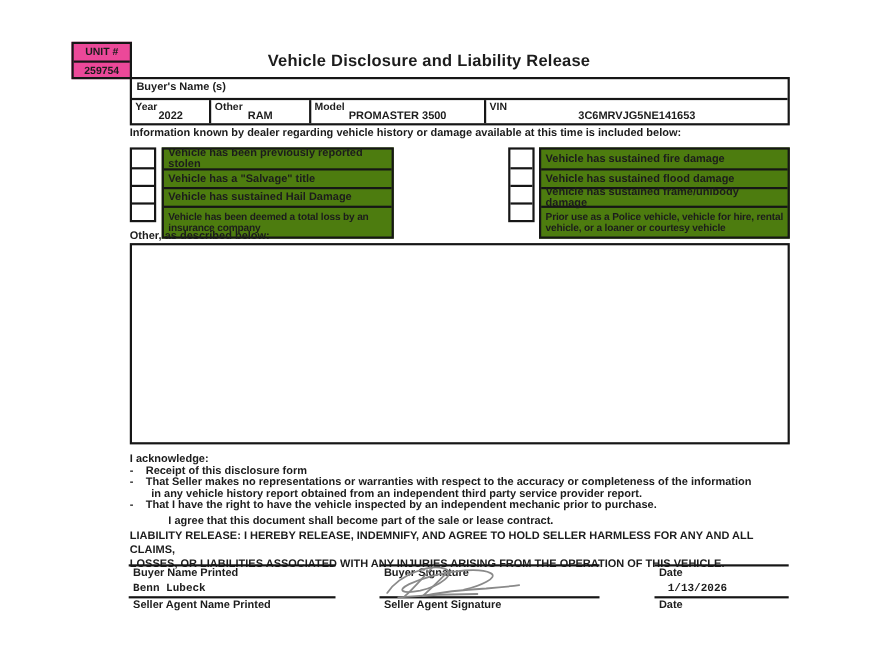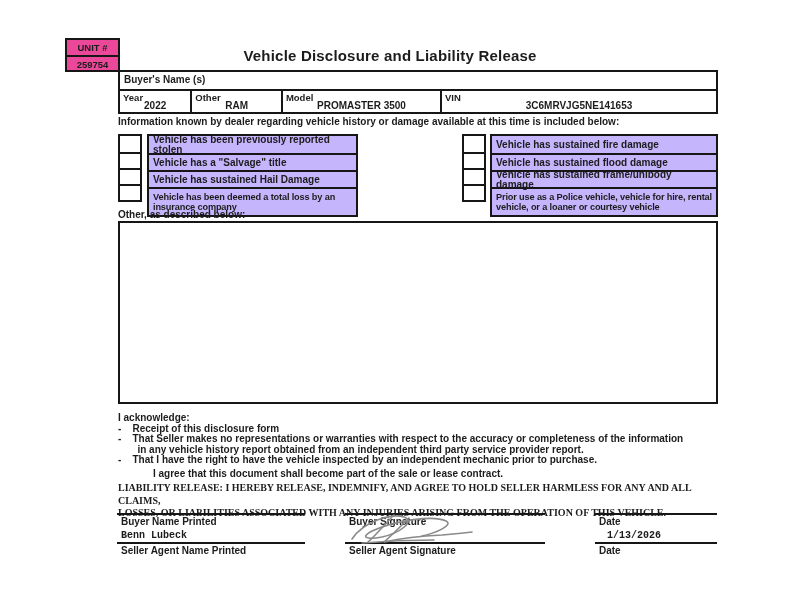--- a/index.html
+++ b/index.html
@@ -40,7 +40,7 @@
   .cbcol-right { left:462px; top:134px; }
 
   
-  .dtable { position:absolute; top:134px; border:2px solid #161616; background:#c4b5fd; }
+  .dtable { position:absolute; top:134px; border:2px solid #161616; background:#4d7c0f; }
   .dtable-left  { left:147px; width:211px; }
   .dtable-right { left:490px; width:228px; }
   .dtable .drow { display:flex; align-items:center; height:17px; padding:0 4px; font-size:10px; line-height:10px; }

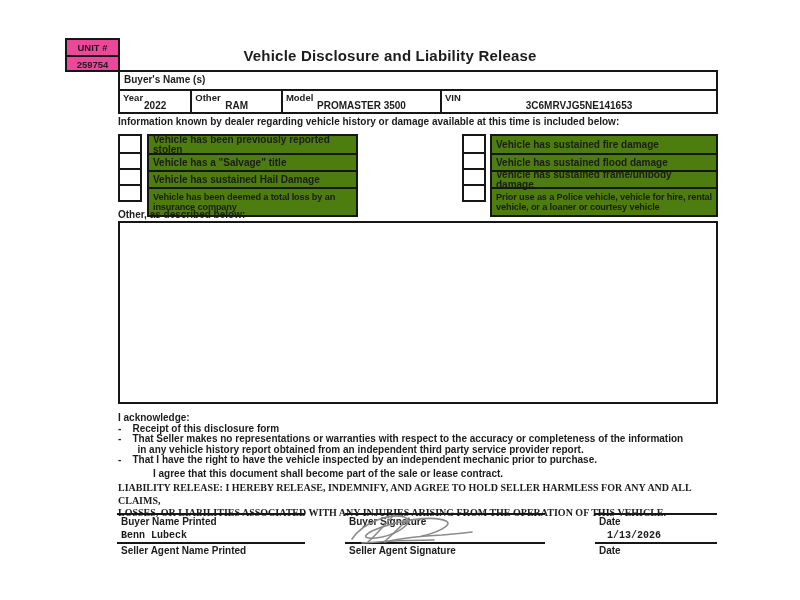--- a/index.html
+++ b/index.html
@@ -54,7 +54,7 @@
   .ack { position:absolute; left:118px; top:413px; width:620px; font-size:10px; line-height:10.5px; }
   .ack div { white-space:pre; }
   .agree-line { position:absolute; left:118px; top:468px; font-size:10px;margin-left:35px; }
-  .liability  { position:absolute; left:118px; top:482px; width:610px; font-size:10px; line-height:12.5px;font-family:Liberation Serif, serif; }
+  .liability  { position:absolute; left:118px; top:482px; width:610px; font-size:10px; line-height:12.5px; }
 
   
   .sigline { position:absolute; border-top:2px solid #161616; height:0; }

